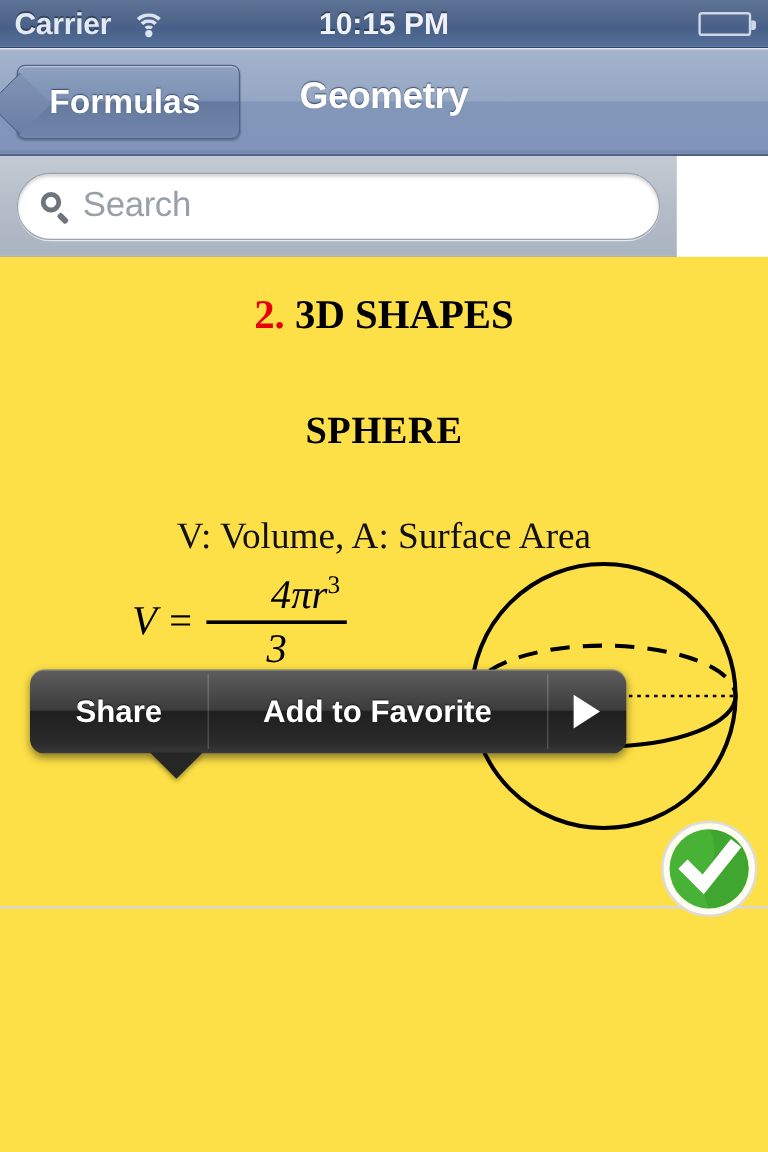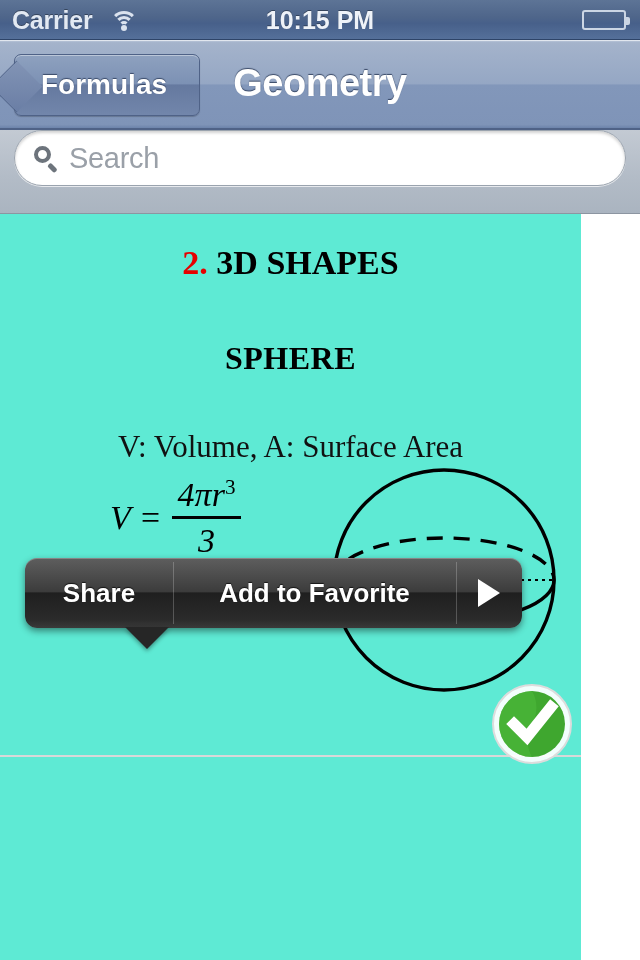--- a/index.html
+++ b/index.html
@@ -85,7 +85,7 @@
   #nav-title {
     position: absolute; left: 0; right: 0; top: 22px;
     text-align: center;
-    font-size: 38px; font-weight: bold; color: #ffffff;
+    font-size: 31px; font-weight: bold; color: #ffffff;
     text-shadow: 0 -1px 1px rgba(40,55,85,.85);
     letter-spacing: -0.5px;
   }

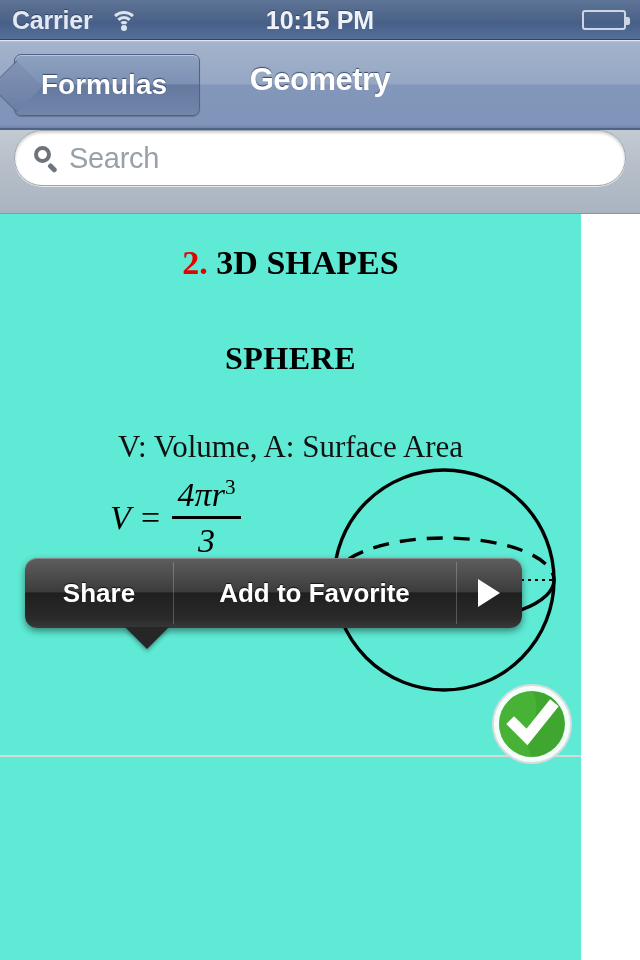--- a/index.html
+++ b/index.html
@@ -119,10 +119,10 @@
   
   #search-bar {
     position: absolute; top: 130px; left: 0;
-    width: 640px; height: 84px;
+    width: 564px; height: 84px;
     background: linear-gradient(to bottom, #c3cad3 0%, #b3bcc7 55%, #aab4c0 100%);
     border-bottom: 1px solid #8c95a1;
-    display: flex; align-items: flex-start;
+    display: flex; align-items: center;
     padding: 0 14px;
   }
   #search-field {

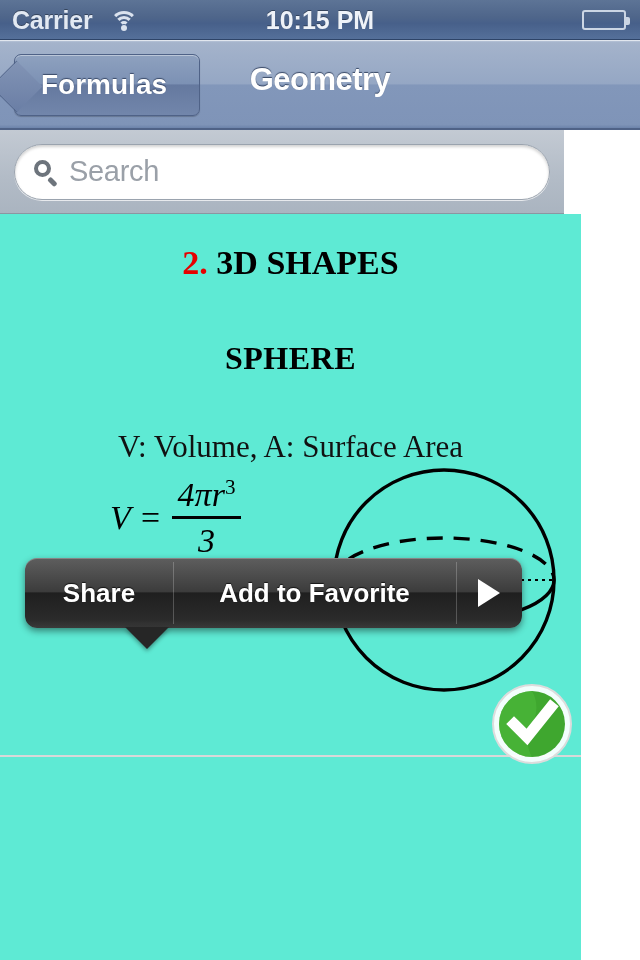--- a/index.html
+++ b/index.html
@@ -156,8 +156,8 @@
   
   #content {
     position: absolute; top: 214px; left: 0;
-    width: 581px; height: 746px;
-    background: #5eead4;
+    width: 640px; height: 746px;
+    background: #fde047;
     overflow: hidden;
   }
 

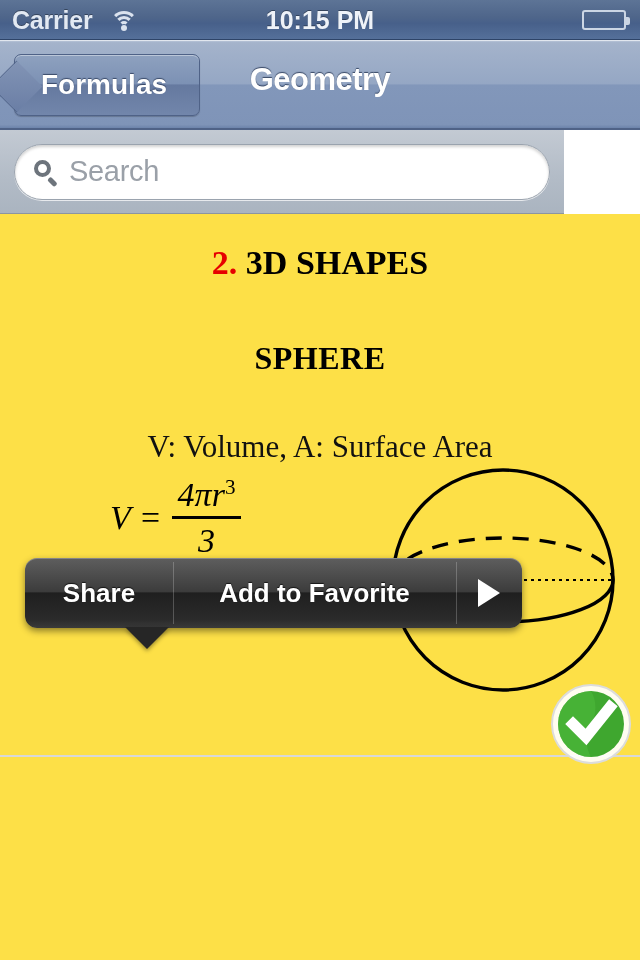--- a/index.html
+++ b/index.html
@@ -194,7 +194,7 @@
     display: inline-flex; flex-direction: column; align-items: center;
     margin-left: 10px;
   }
-  .frac .num { padding: 0 6px 2px; }
+  .frac .num { padding: 0 6px 2px; margin-left: 48px; }
   .frac .bar { width: 100%; height: 3px; background: #000; }
   .frac .den { padding: 3px 6px 0; }
   sup { font-size: 0.62em; vertical-align: super; font-style: normal; }

